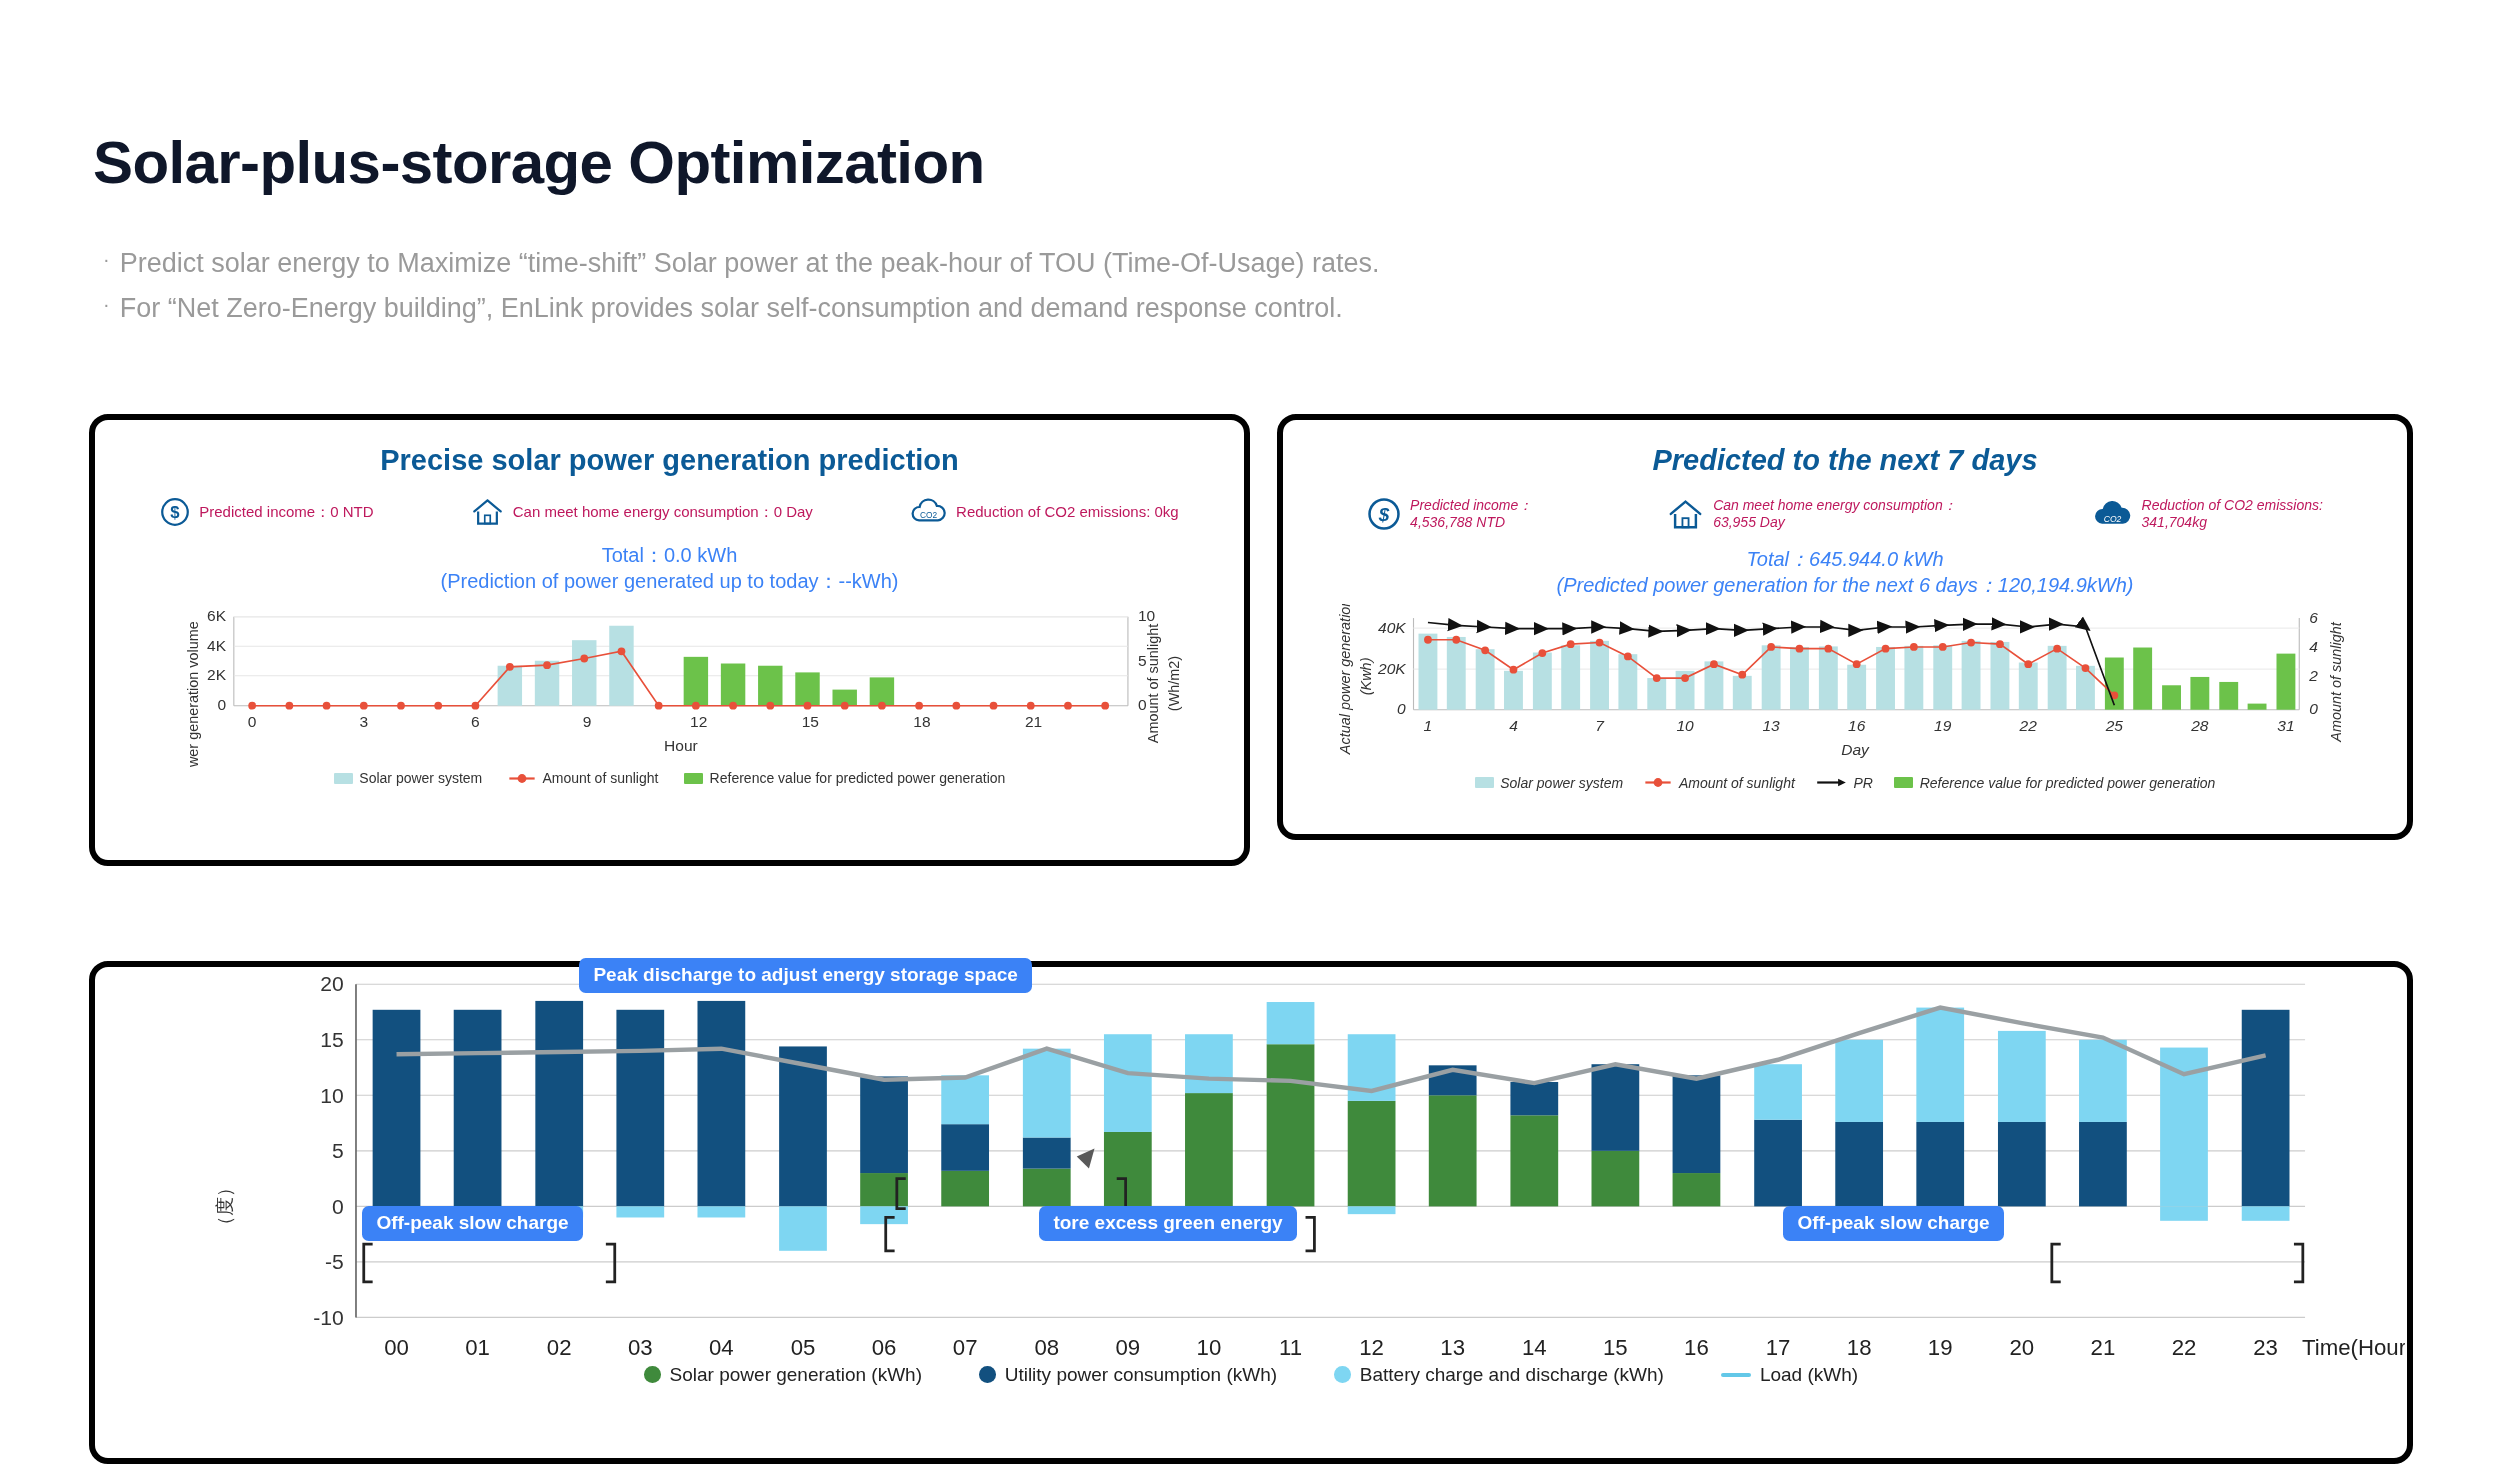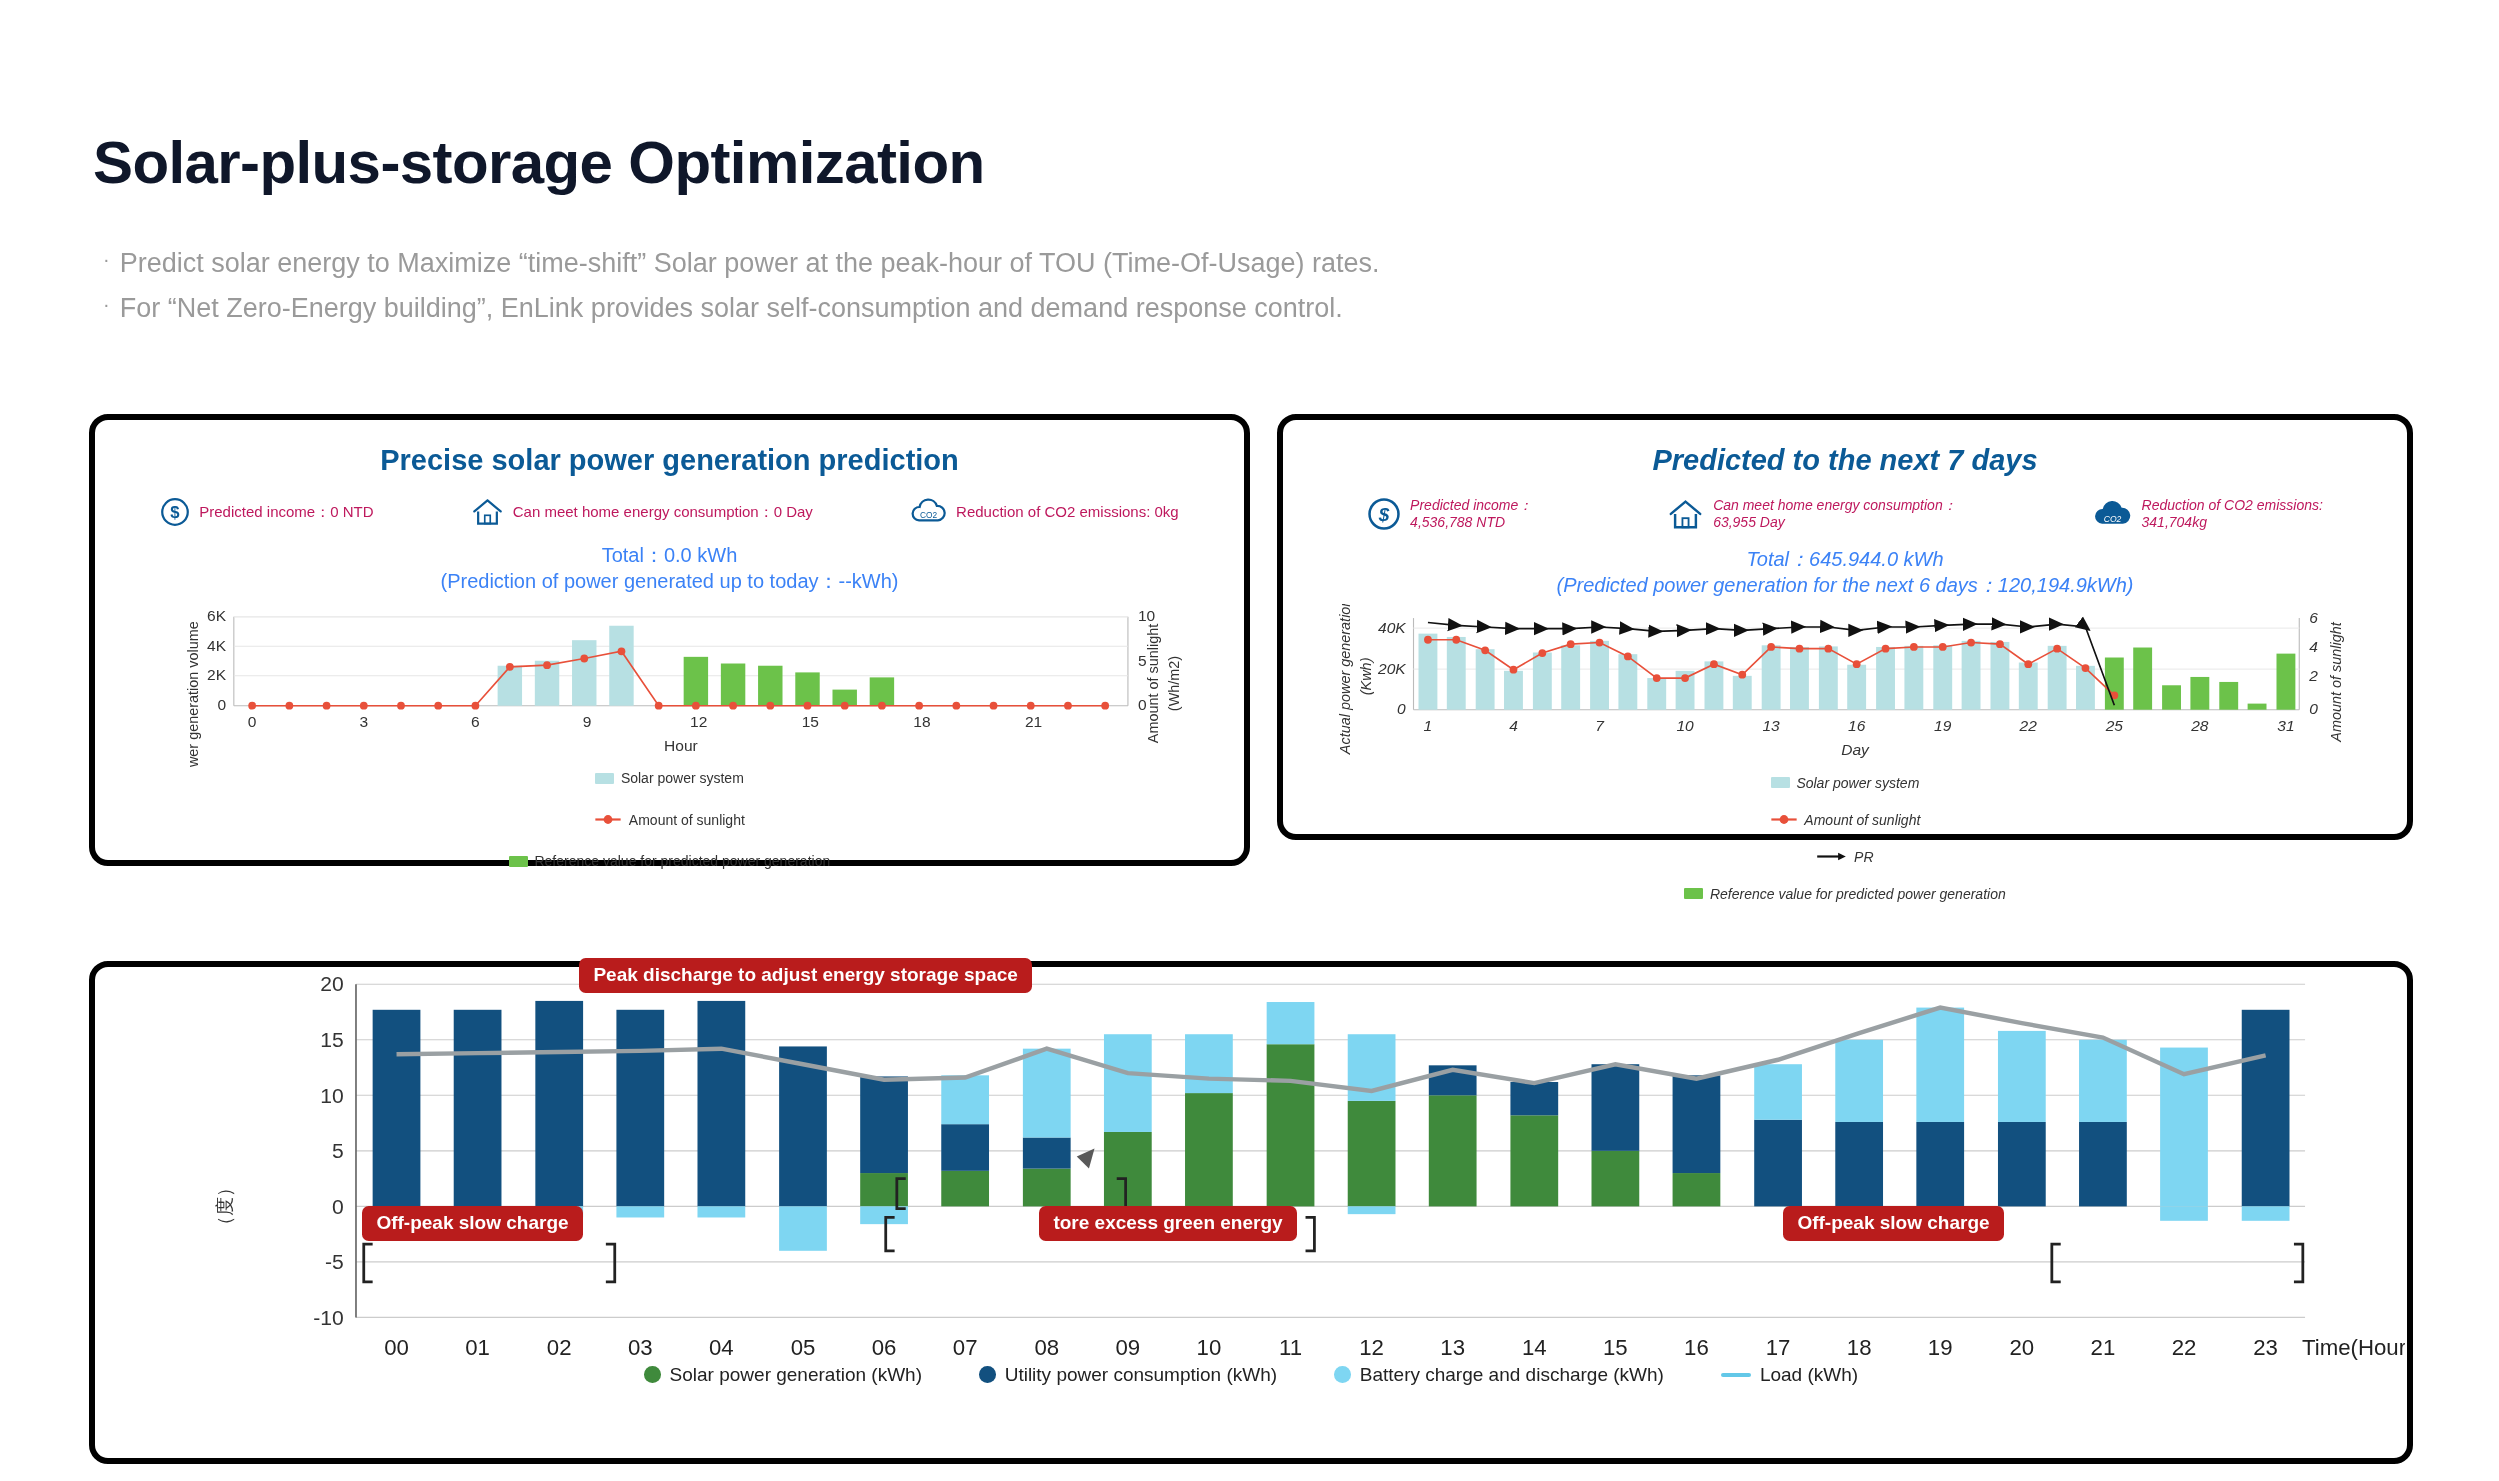--- a/index.html
+++ b/index.html
@@ -31,7 +31,7 @@
 
   
   .chartwrap{position:relative;margin-top:5.6px;}
-  .legend{display:flex;justify-content:center;align-items:center;gap:25.5px;margin-top:3.3px;font-size:14px;color:#333;flex-direction:column;}
+  .legend{display:flex;justify-content:center;align-items:center;gap:25.5px;margin-top:3.3px;font-size:14px;color:#333;}
   .legend .item{display:flex;align-items:center;gap:6.7px;}
   .sw{width:19px;height:11px;display:inline-block;border-radius:1.1px;}
 

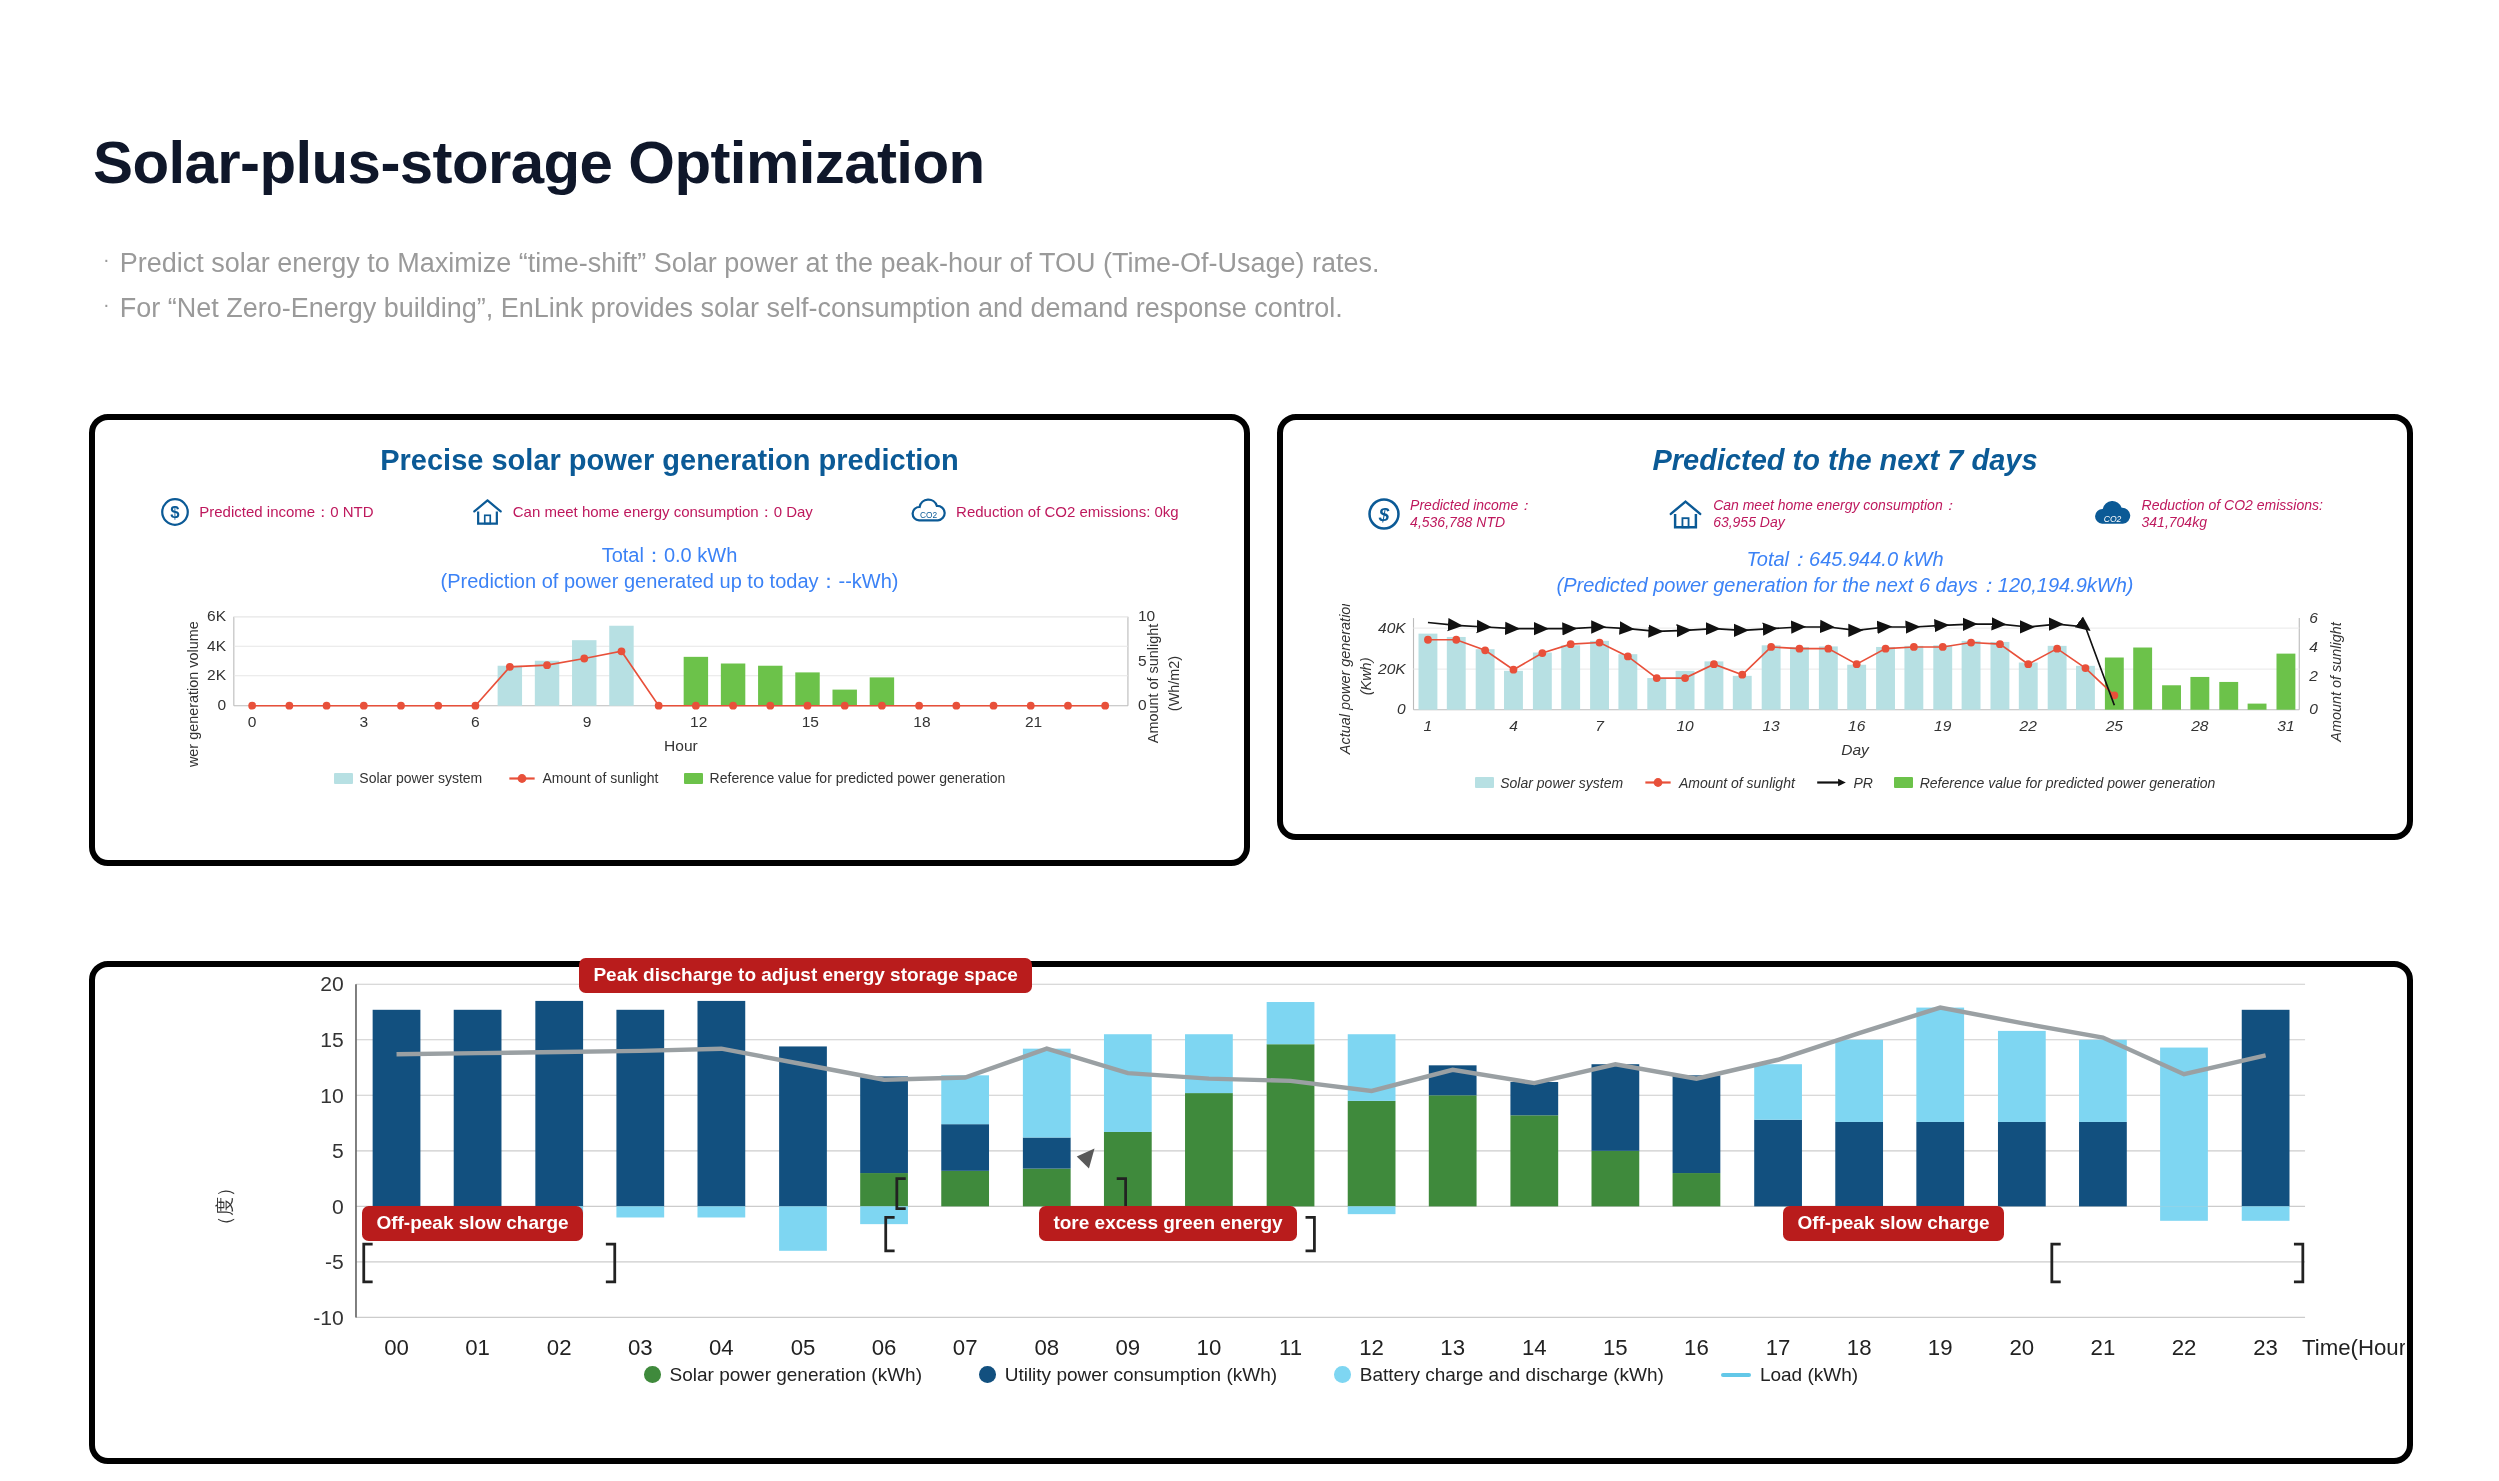--- a/index.html
+++ b/index.html
@@ -41,7 +41,7 @@
   .dotsw{width:16.7px;height:16.7px;border-radius:50%;display:inline-block;}
   .linesw{width:30px;height:4.4px;border-radius:2.2px;display:inline-block;}
 
-  .pill{position:absolute;background:#b91c1c;color:#fff;border-radius:6.7px;font-size:19px;font-weight:bold;padding:6.7px 14.4px;white-space:nowrap;}
+  .pill{position:absolute;background:#3b82f6;color:#fff;border-radius:6.7px;font-size:19px;font-weight:bold;padding:6.7px 14.4px;white-space:nowrap;}
   svg{display:block;}
   text{font-family:"Liberation Sans",sans-serif;}
 </style>

